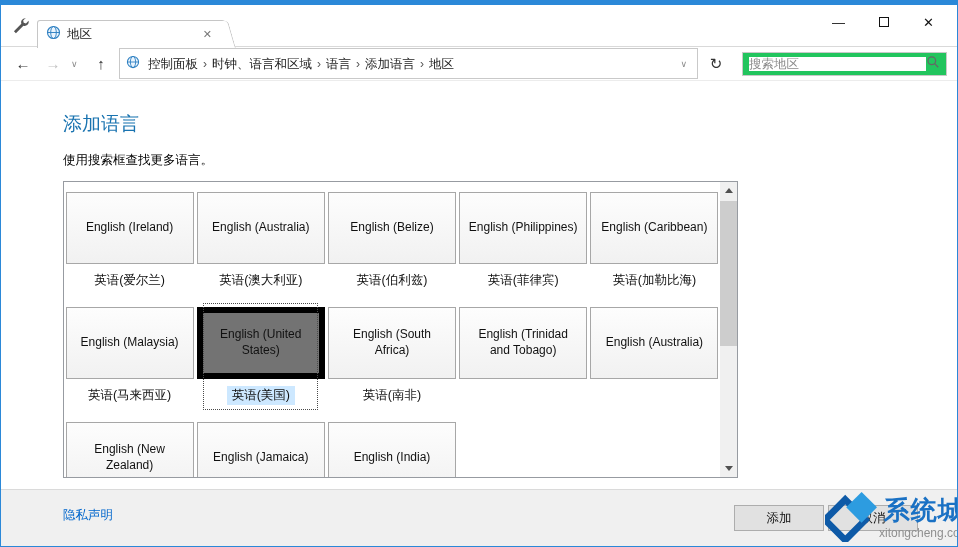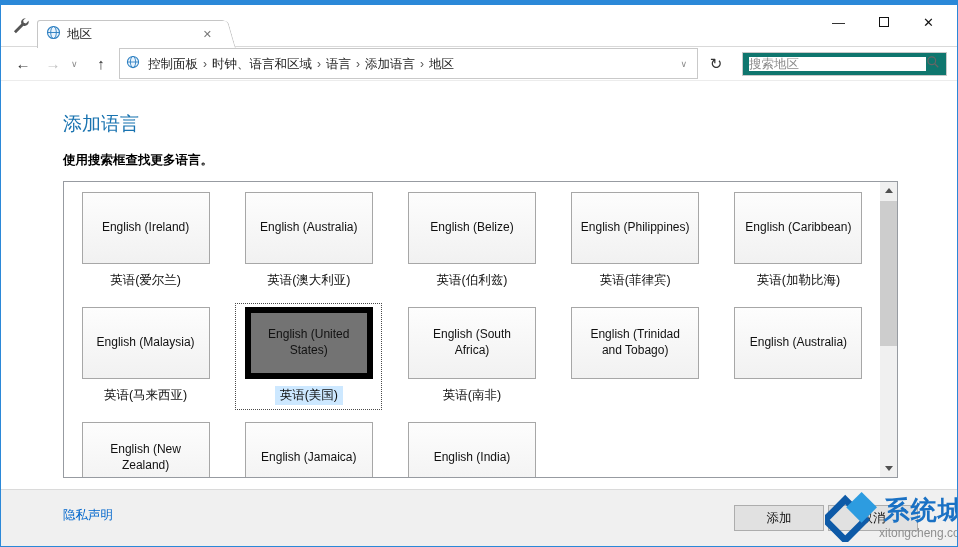--- a/index.html
+++ b/index.html
@@ -44,7 +44,7 @@
   .addr-spacer { flex:1; }
   .addr-chev { font-size:9px; color:#8a8a8a; padding:0 4px; cursor:pointer; }
   .refresh-btn { border:none; background:transparent; font-size:15px; color:#333; width:24px; height:24px; cursor:pointer; }
-  .searchbox { width:205px; height:24px; border:1px solid #c9c9c9; background:#0f766e;
+  .searchbox { width:205px; height:24px; border:1px solid #c9c9c9; background:#22c55e;
     display:flex; align-items:center; padding:0 6px; margin-left:8px; }
   .searchbox input { flex:1; border:none; outline:none; font-size:12.5px; color:#222;
     font-family:"Liberation Sans","DejaVu Sans",sans-serif; }

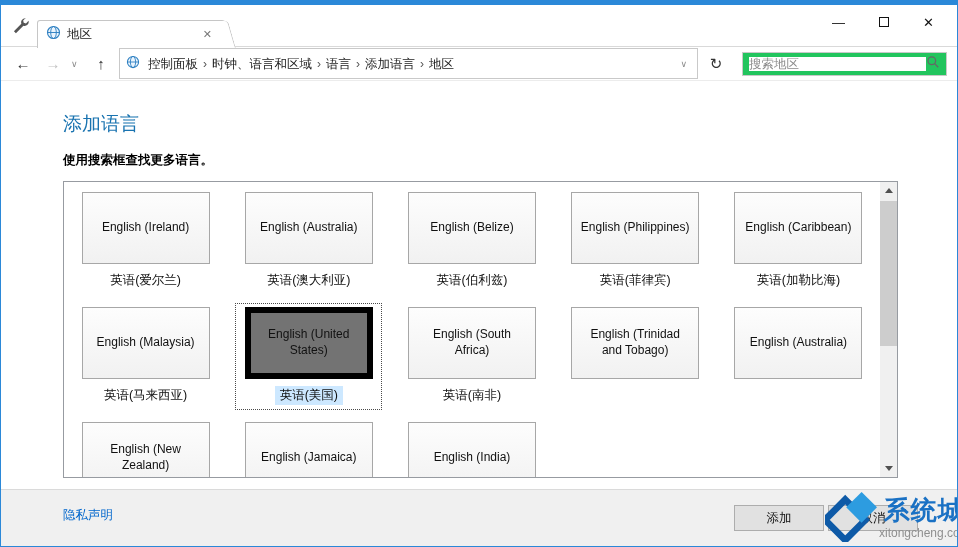--- a/index.html
+++ b/index.html
@@ -52,7 +52,7 @@
 
   
   .page-title { position:absolute; left:62px; top:110px; font-size:19px; color:#1973b0; font-weight:normal; }
-  .page-sub   { position:absolute; left:62px; top:151px; font-size:12.5px; color:#000;font-weight:bold; }
+  .page-sub   { position:absolute; left:62px; top:151px; font-size:12.5px; color:#000; }
 
   
   .grid-box { position:absolute; left:62px; top:180px; width:835px; height:297px;

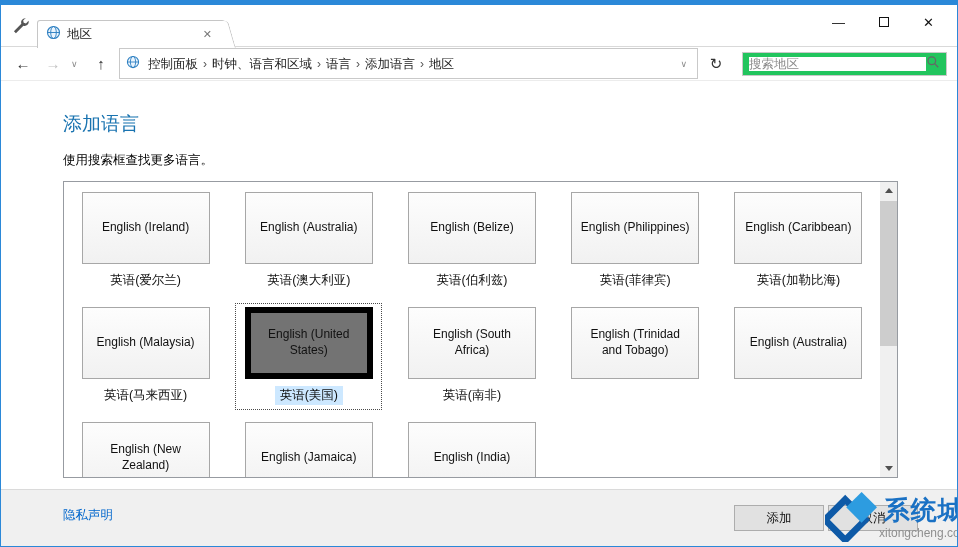--- a/index.html
+++ b/index.html
@@ -55,7 +55,7 @@
   .page-sub   { position:absolute; left:62px; top:151px; font-size:12.5px; color:#000; }
 
   
-  .grid-box { position:absolute; left:62px; top:180px; width:835px; height:297px;
+  .grid-box { position:absolute; left:62px; top:180px; width:675px; height:297px;
     border:1px solid #979ba1; background:#fff;padding-left:16px; }
   .grid-viewport { position:absolute; left:0; top:0; right:17px; bottom:0; overflow:hidden; }
   .grid { display:grid; grid-template-columns:repeat(5,1fr); padding-top:10px; }

